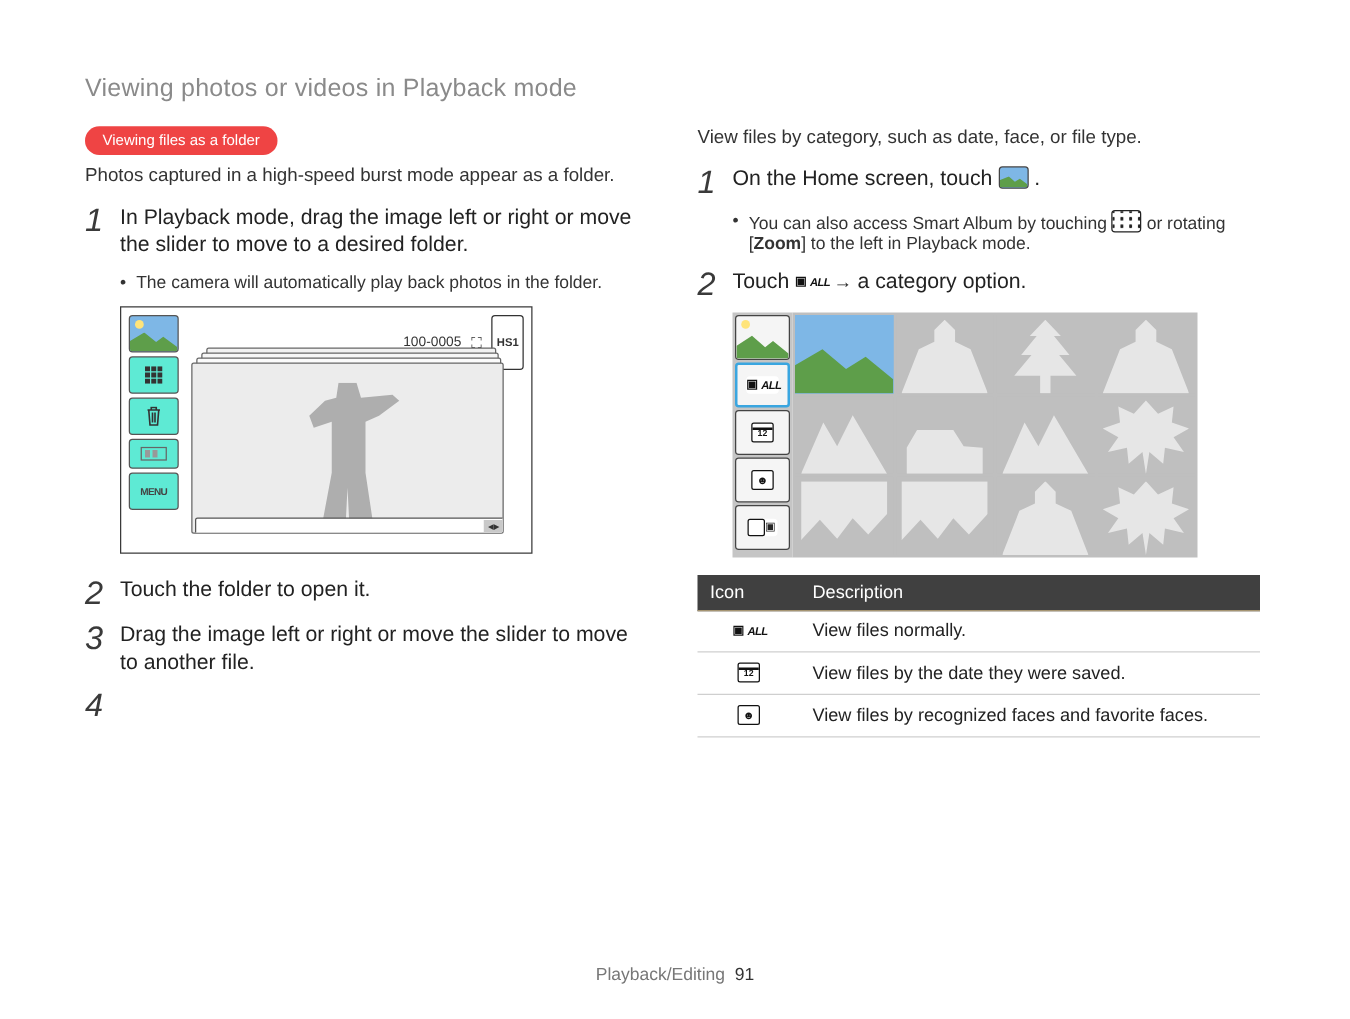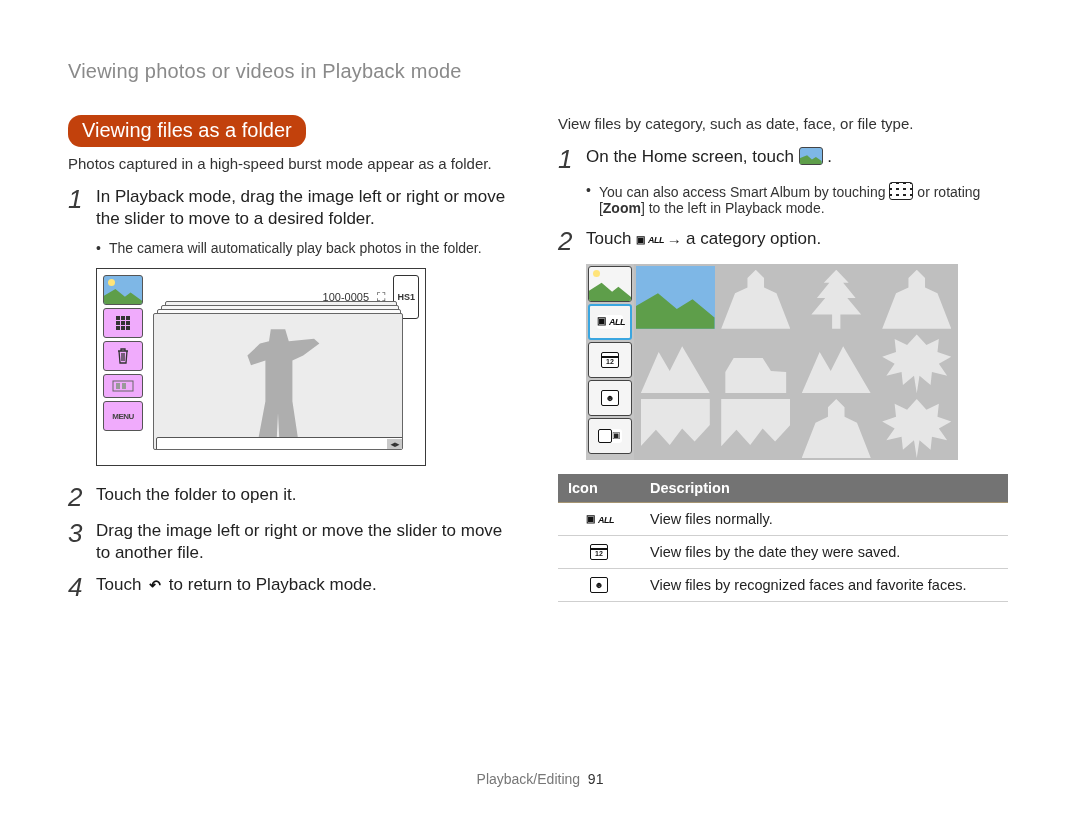--- a/index.html
+++ b/index.html
@@ -22,7 +22,7 @@
     color: #8a8a8a;
     font-size: 20px;
     font-weight: 400;
-    margin-bottom: 32px;
+    margin-bottom: 18px;
     letter-spacing: 0.2px;
   }
   .columns {

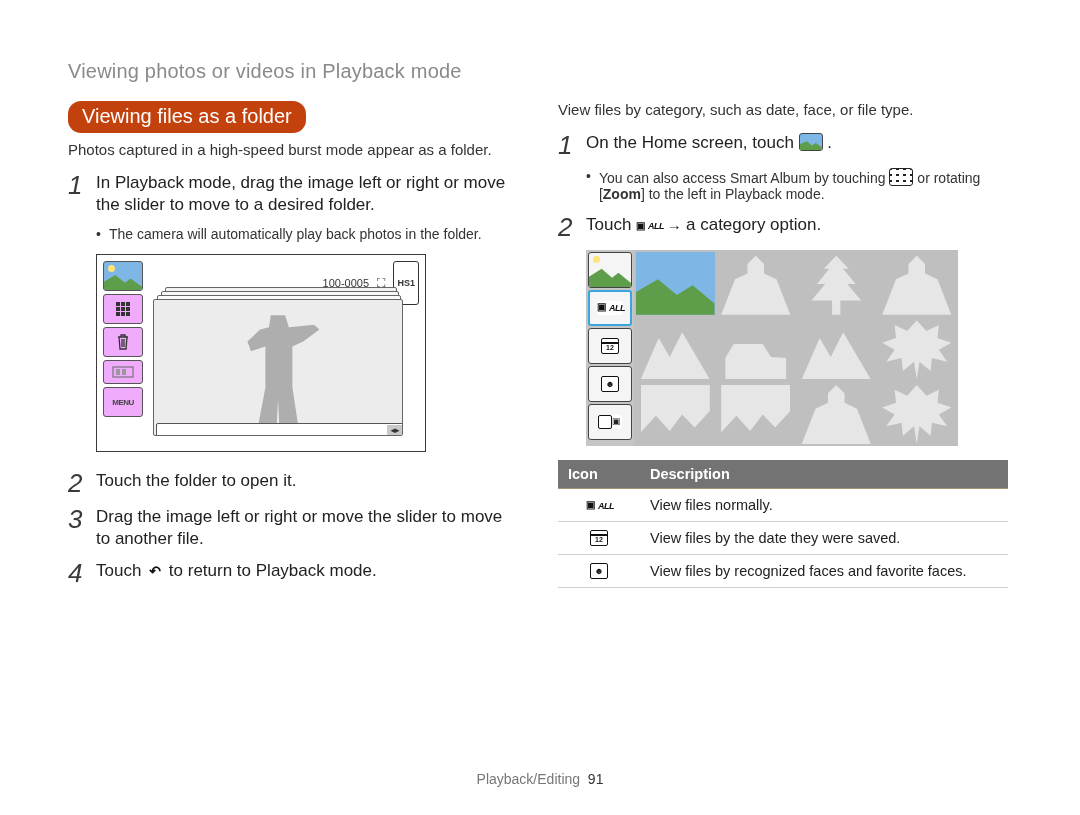--- a/index.html
+++ b/index.html
@@ -34,9 +34,9 @@
   }
   .section-pill {
     display: inline-block;
-    background: #c2410c;
+    background: #ef4444;
     color: #ffffff;
-    font-size: 20px;
+    font-size: 12px;
     padding: 4px 14px 5px 14px;
     border-radius: 13px;
     margin-bottom: 8px;

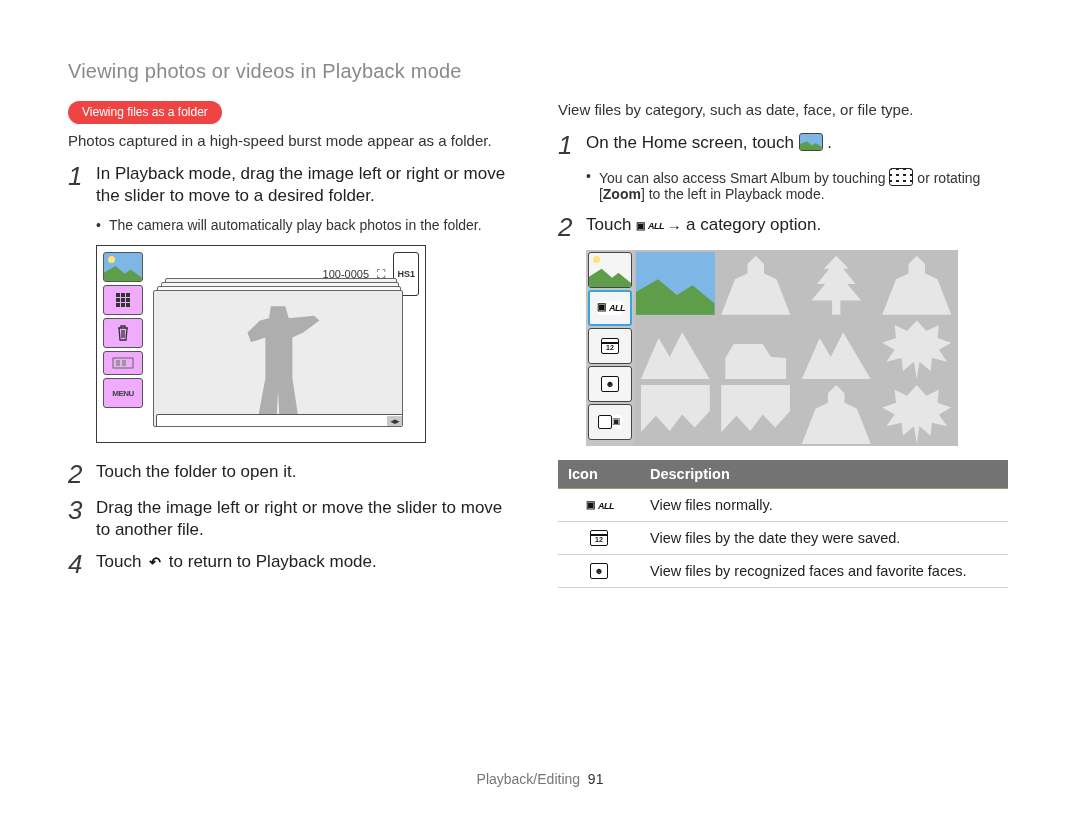--- a/index.html
+++ b/index.html
@@ -101,7 +101,7 @@
     height: 28px;
     border: 1.5px solid #555;
     border-radius: 3px;
-    background: #f0abfc;
+    background: #5eead4;
     display:flex;
     align-items:center;
     justify-content:center;

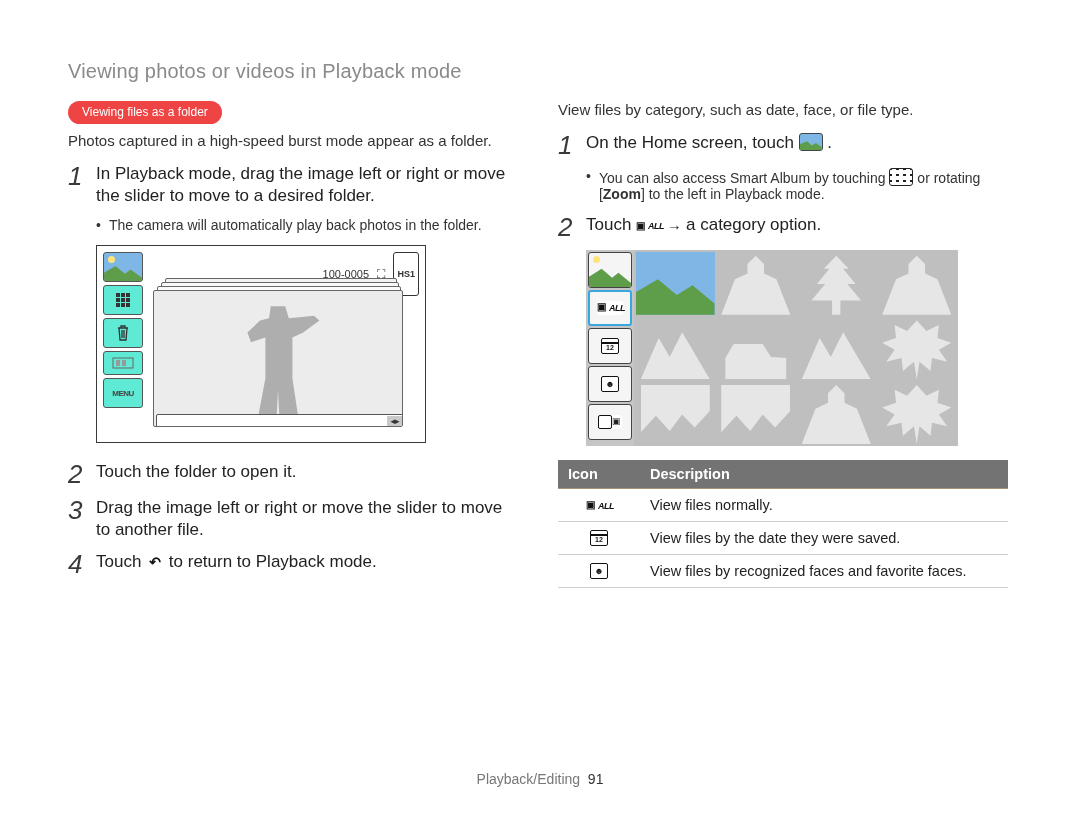--- a/index.html
+++ b/index.html
@@ -262,11 +262,11 @@
     font-size: 14.5px;
   }
   .icon-table th {
-    background: #737373;
+    background: #404040;
     color: #fff;
     text-align: left;
     padding: 6px 10px;
-    font-weight: 700;
+    font-weight: 400;
     border-bottom: 1px solid #a69572;
   }
   .icon-table th:first-child { width: 62px; }

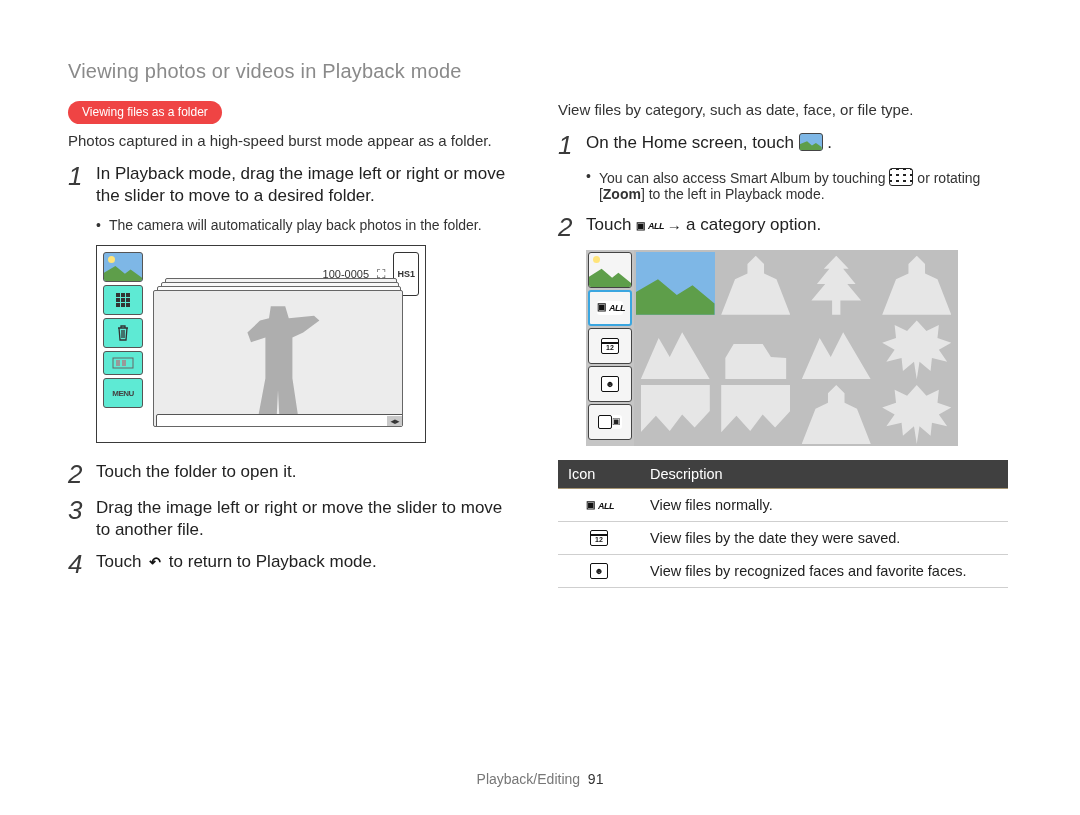--- a/index.html
+++ b/index.html
@@ -422,11 +422,6 @@
       </div>
       <div class="step-row">
         <div class="step-num">4</div>
-        <div class="step-body">
-          <span>Touch </span>
-          <span class="inline-icon return"></span>
-          <span> to return to Playback mode.</span>
-        </div>
       </div>
     </div>
 

